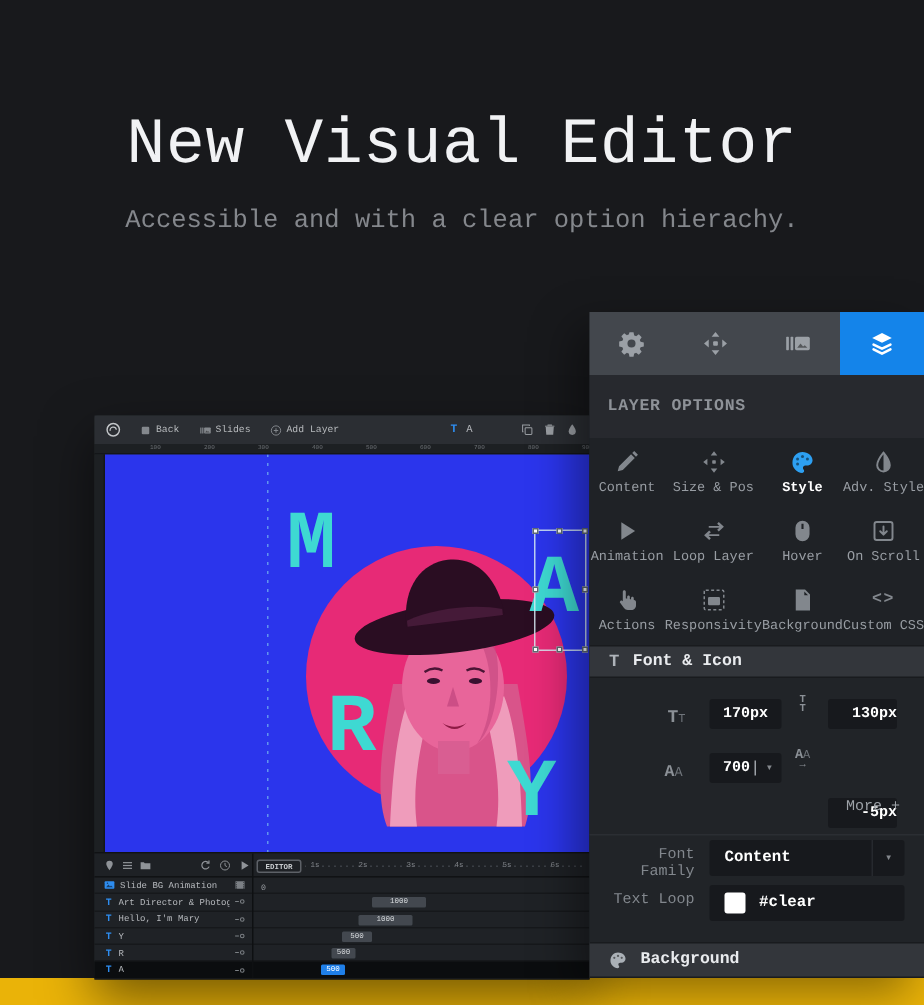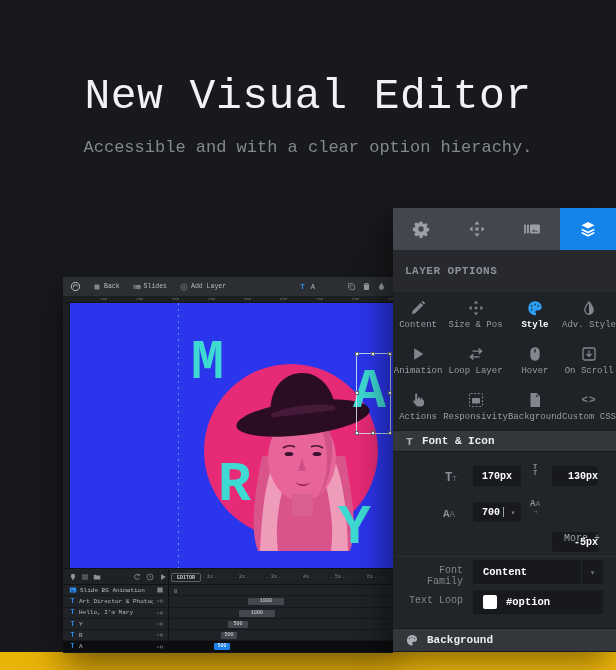--- a/index.html
+++ b/index.html
@@ -566,7 +566,7 @@
       <label class="flabel" style="top:143px">Text Loop</label>
       <div class="bigselect" style="top:138px">
         <span class="swatch"></span>
-        <span>#option</span>
+        <span>#clear</span>
       </div>
     </div>
 

